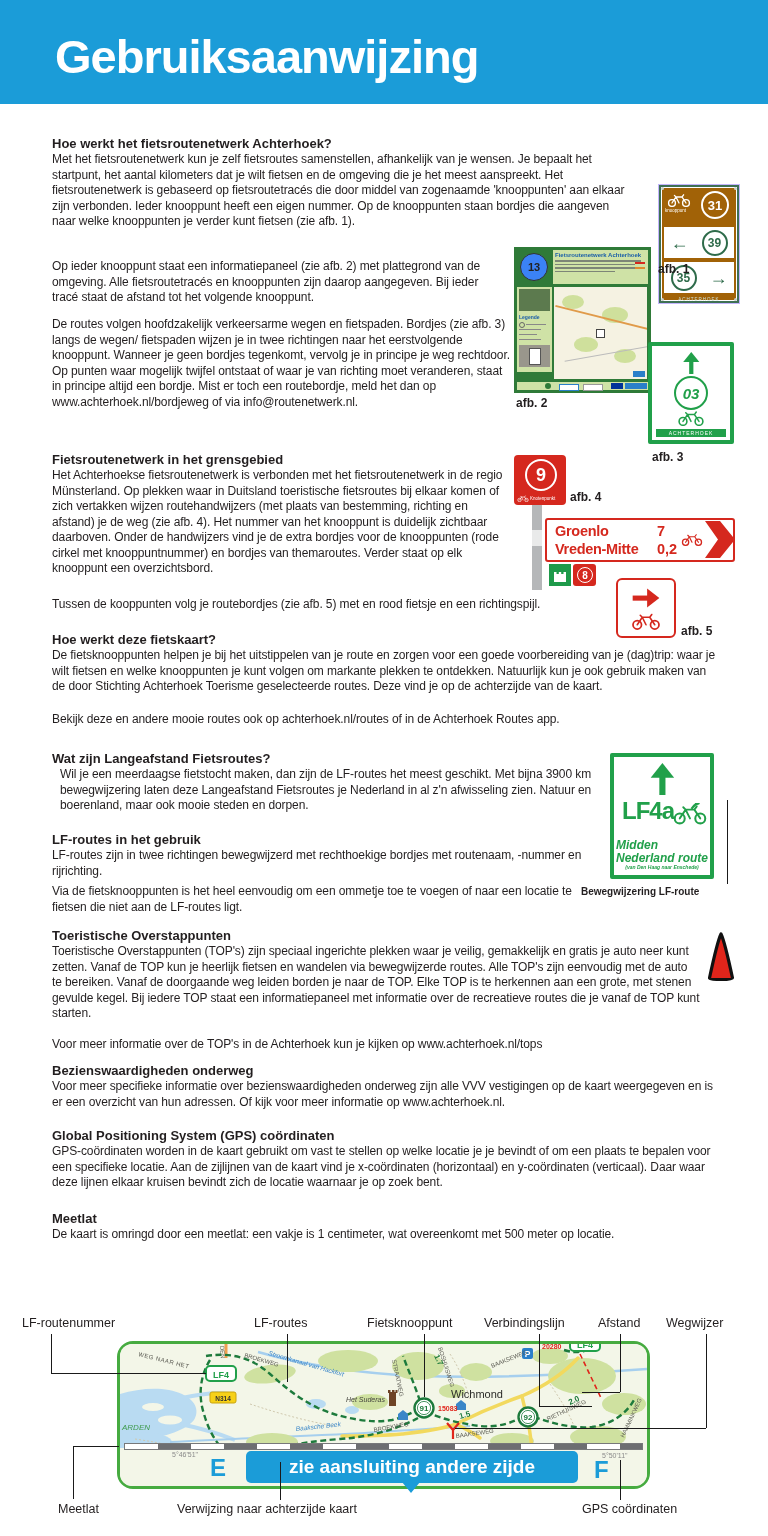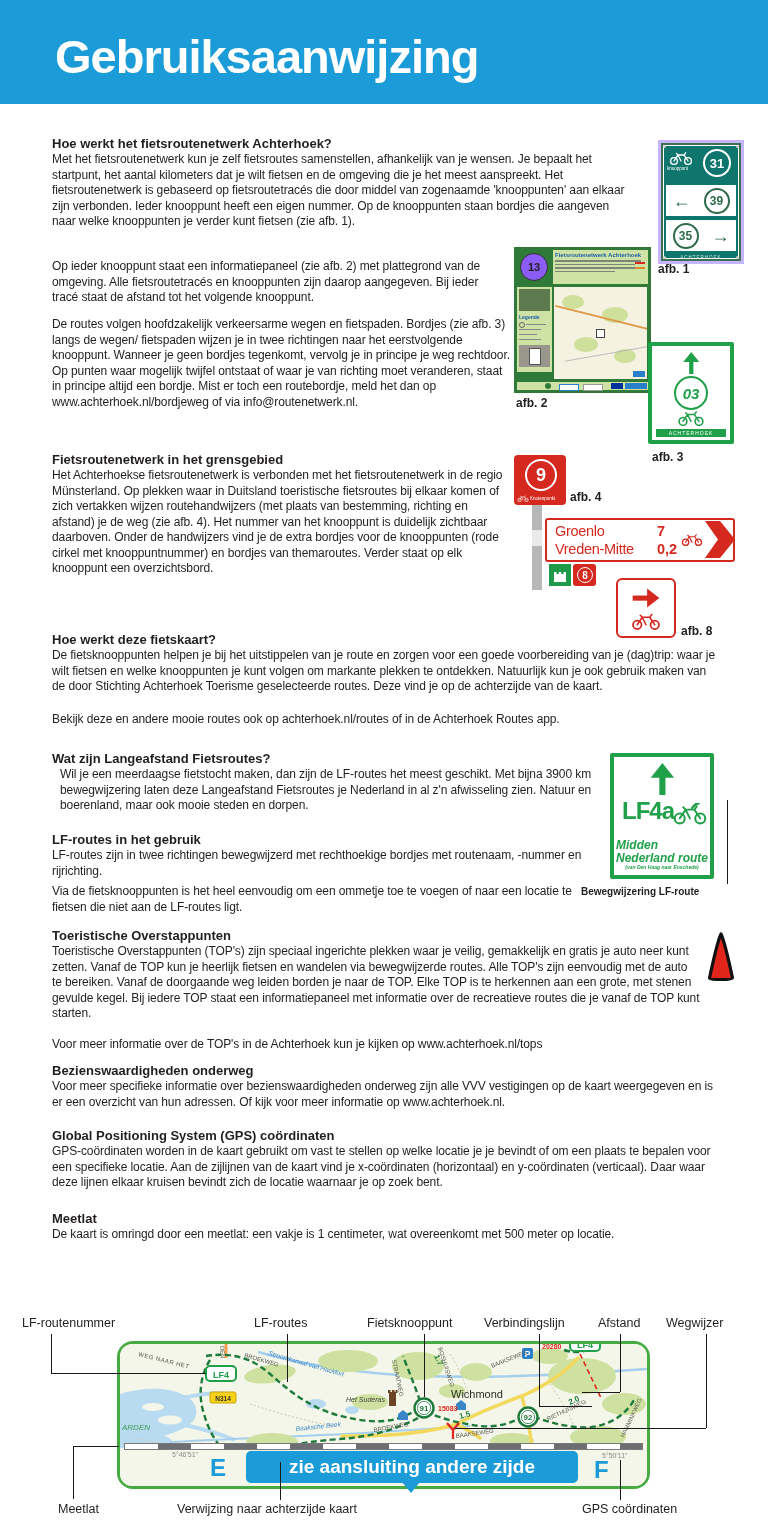--- a/index.html
+++ b/index.html
@@ -19,7 +19,7 @@
   .hline{height:1px;background:#1a1a1a;z-index:6;}
   .dlbl{font-size:12.5px;font-weight:400;}
   
-  .afb1{width:80px;height:118px;background:#0f766e;border:3px solid #c4b5fd;box-shadow:inset 0 0 0 2px #3e7054, inset 0 0 0 3px #ffffff;}
+  .afb1{width:80px;height:118px;background:#a16207;border:1px solid #c4b5fd;box-shadow:inset 0 0 0 2px #3e7054, inset 0 0 0 3px #ffffff;margin-top:44px;}
   .a1panel{position:absolute;left:5px;width:70px;height:31px;background:#fff;display:flex;align-items:center;justify-content:space-around;}
   .a1circle{width:22px;height:22px;border:2px solid #2e6b4a;border-radius:50%;color:#2e6b4a;
             font-weight:700;font-size:12px;display:flex;align-items:center;justify-content:center;}

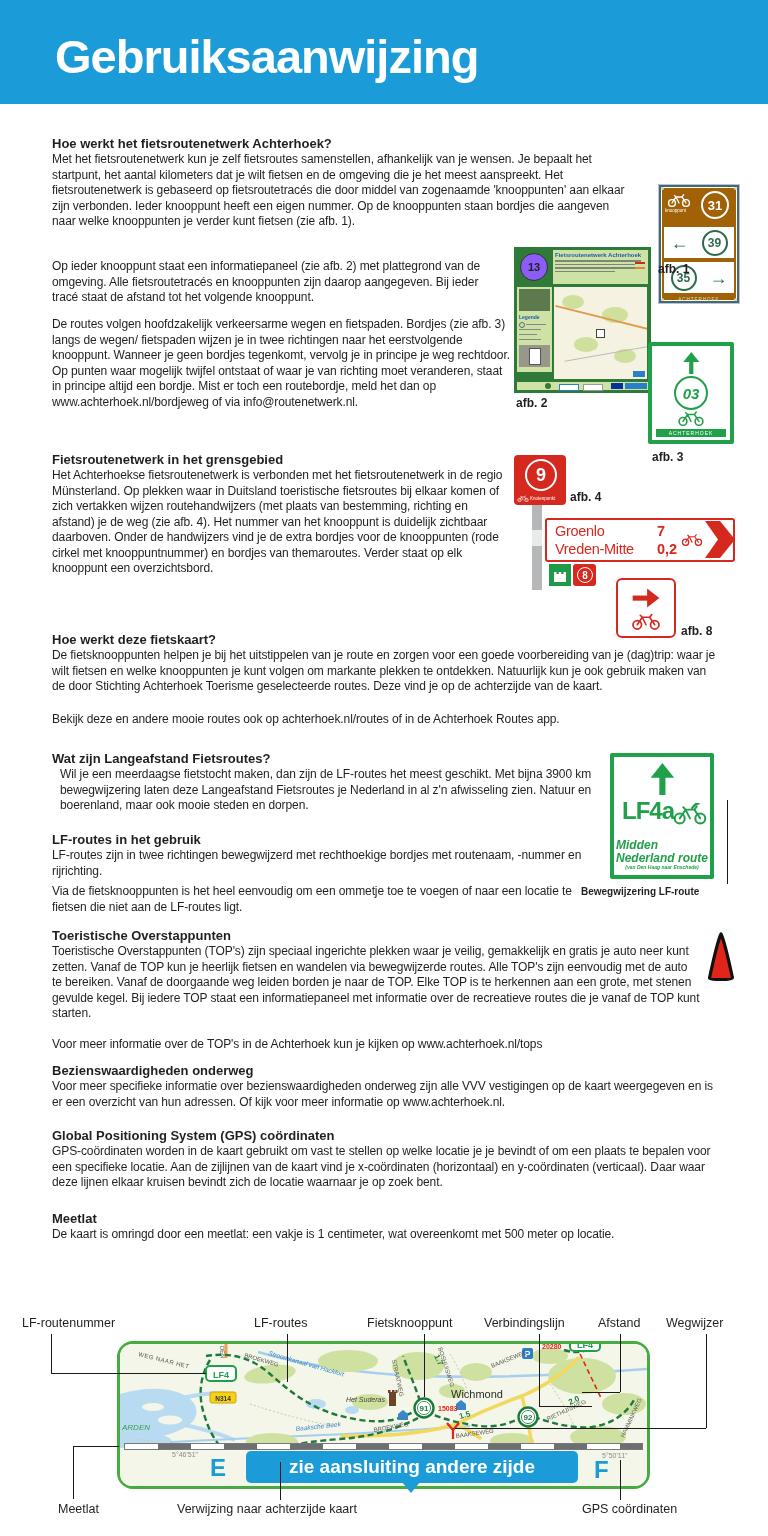--- a/index.html
+++ b/index.html
@@ -138,7 +138,7 @@
   <div class="abs figlbl" style="left:658px;top:262px">afb. 1</div>
 
   <div class="abs afb2" style="left:514px;top:247px">
-    <div class="abs" style="left:6px;top:6px;width:26px;height:26px;background:#8b5cf6;border:1.5px solid #333;border-radius:50%;font-size:11px;font-weight:700;color:#222;display:flex;align-items:center;justify-content:center">13</div>
+    <div class="abs" style="left:6px;top:6px;width:26px;height:26px;background:#3b82f6;border:1.5px solid #333;border-radius:50%;font-size:11px;font-weight:700;color:#222;display:flex;align-items:center;justify-content:center">13</div>
     <div class="a2light" style="left:39px;top:3px;width:95px;height:34px;padding:2px;box-sizing:border-box">
       <div style="font-size:6px;font-weight:700;color:#1b5fa8;line-height:1.05">Fietsroutenetwerk Achterhoek</div>
       <div class="a2bar" style="width:86px"></div>

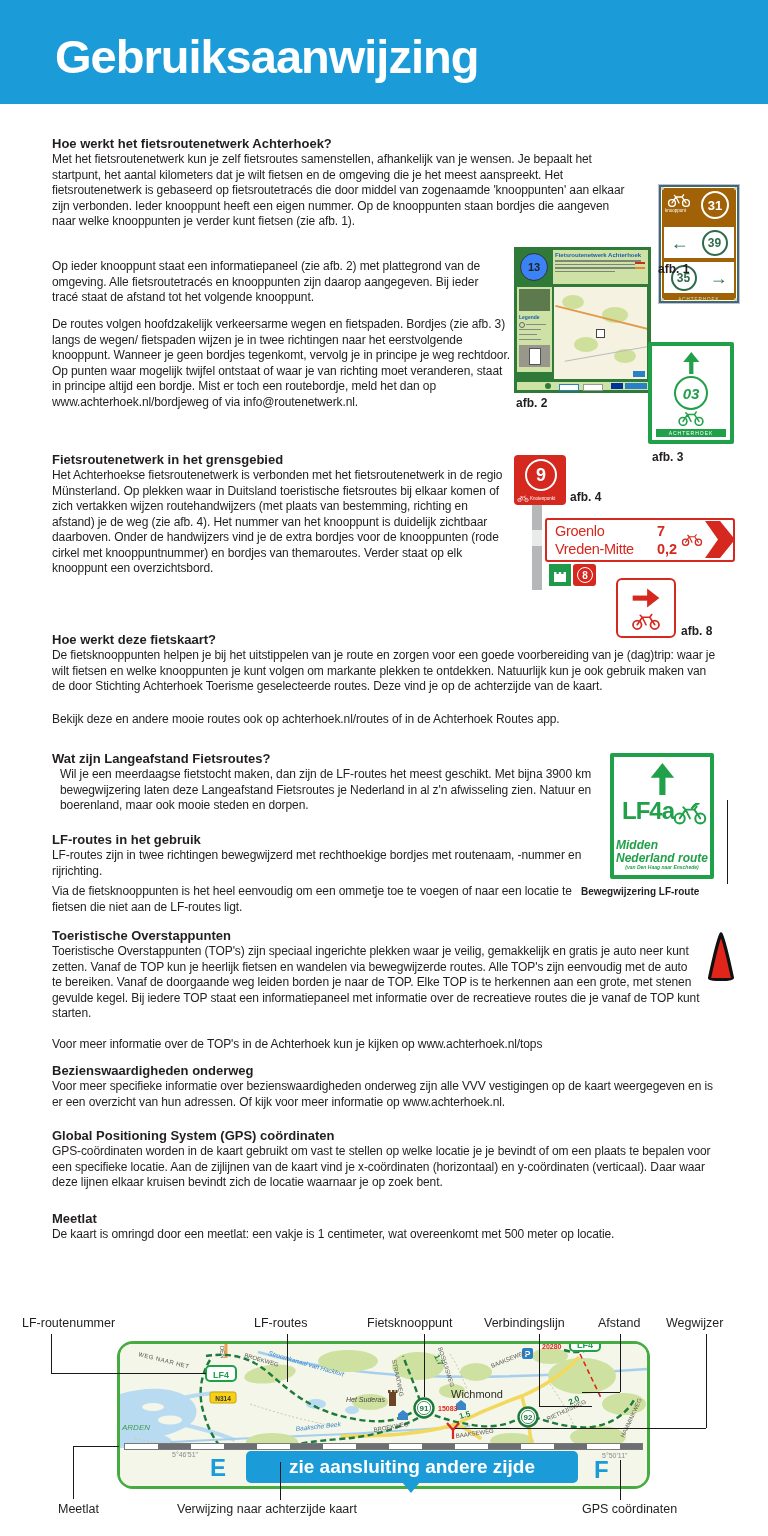--- a/index.html
+++ b/index.html
@@ -31,7 +31,7 @@
   .afb4{width:52px;height:50px;background:#d5281e;border-radius:4px;}
   
   .ww{width:190px;height:44px;background:#fff;border:2.5px solid #d5281e;border-radius:3px;box-sizing:border-box;}
-  .wwrow{position:absolute;left:8px;font-size:14.5px;font-weight:400;color:#d5281e;letter-spacing:-0.3px;}
+  .wwrow{position:absolute;left:8px;font-size:14.5px;font-weight:700;color:#d5281e;letter-spacing:-0.3px;}
   .wwnum{position:absolute;font-size:14.5px;font-weight:700;color:#d5281e;}
   
   .map-panel{left:117px;top:1341px;width:533px;height:148px;border:3px solid #46ab40;

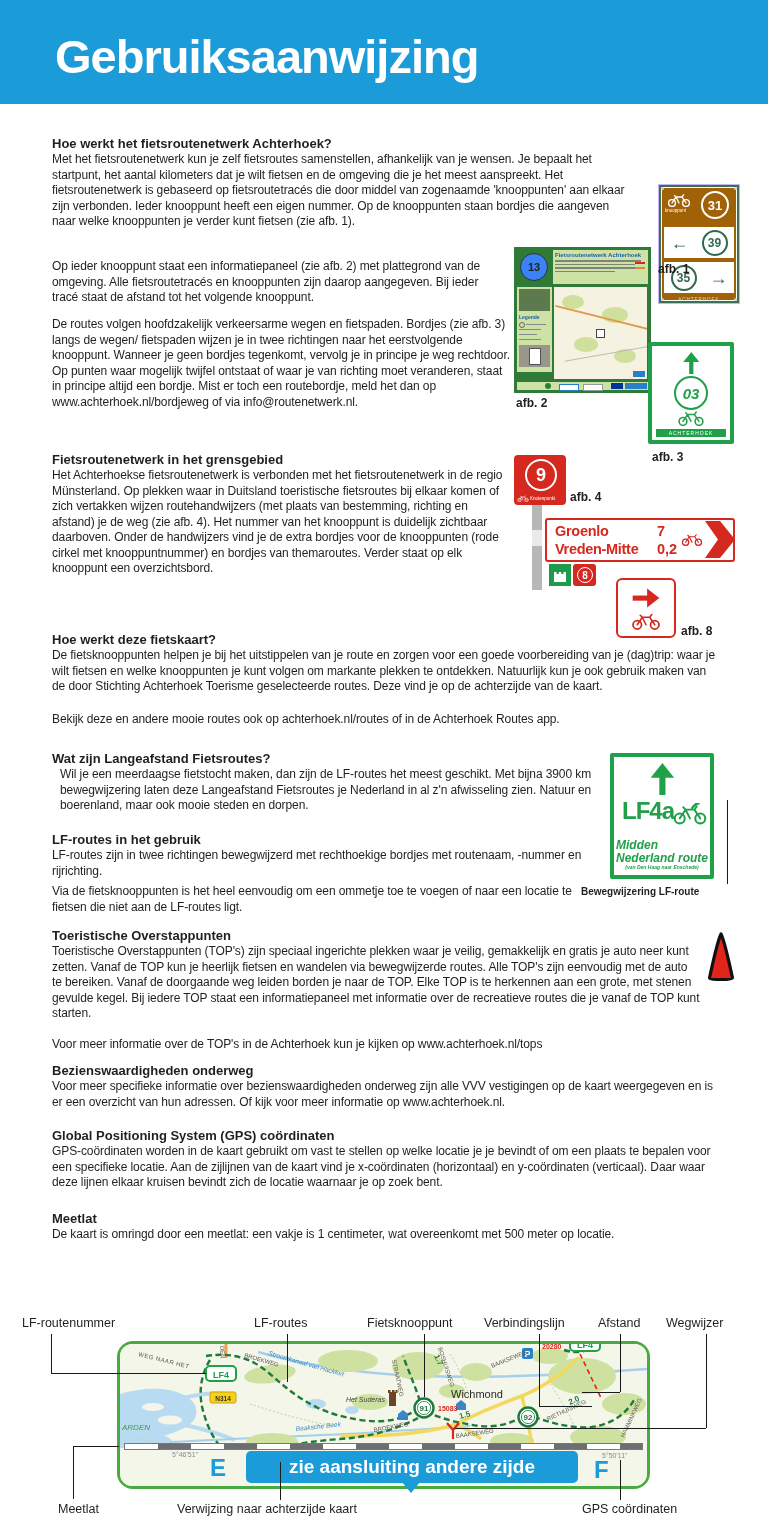--- a/index.html
+++ b/index.html
@@ -69,6 +69,7 @@
 
   <div class="abs h" style="left:52px;top:452px;width:500px">Fietsroutenetwerk in het grensgebied</div>
   <div class="abs p" style="left:52px;top:468px;width:452px">Het Achterhoekse fietsroutenetwerk is verbonden met het fietsroutenetwerk in de regio Münsterland. Op plekken waar in Duitsland toeristische fietsroutes bij elkaar komen of zich vertakken wijzen routehandwijzers (met plaats van bestemming, richting en afstand) je de weg (zie afb. 4). Het nummer van het knooppunt is duidelijk zichtbaar daarboven. Onder de handwijzers vind je de extra bordjes voor de knooppunten (rode cirkel met knooppuntnummer) en bordjes van themaroutes. Verder staat op elk knooppunt een overzichtsbord.</div>
+  <div class="abs p" style="left:52px;top:597px;width:640px">Tussen de kooppunten volg je routebordjes (zie afb. 5) met en rood fietsje en een richtingspijl.</div>
 
   <div class="abs h" style="left:52px;top:632px;width:500px">Hoe werkt deze fietskaart?</div>
   <div class="abs p" style="left:52px;top:648px;width:665px">De fietsknooppunten helpen je bij het uitstippelen van je route en zorgen voor een goede voorbereiding van je (dag)trip: waar je wilt fietsen en welke knooppunten je kunt volgen om markante plekken te ontdekken. Natuurlijk kun je ook gebruik maken van de door Stichting Achterhoek Toerisme geselecteerde routes. Deze vind je op de achterzijde van de kaart.</div>

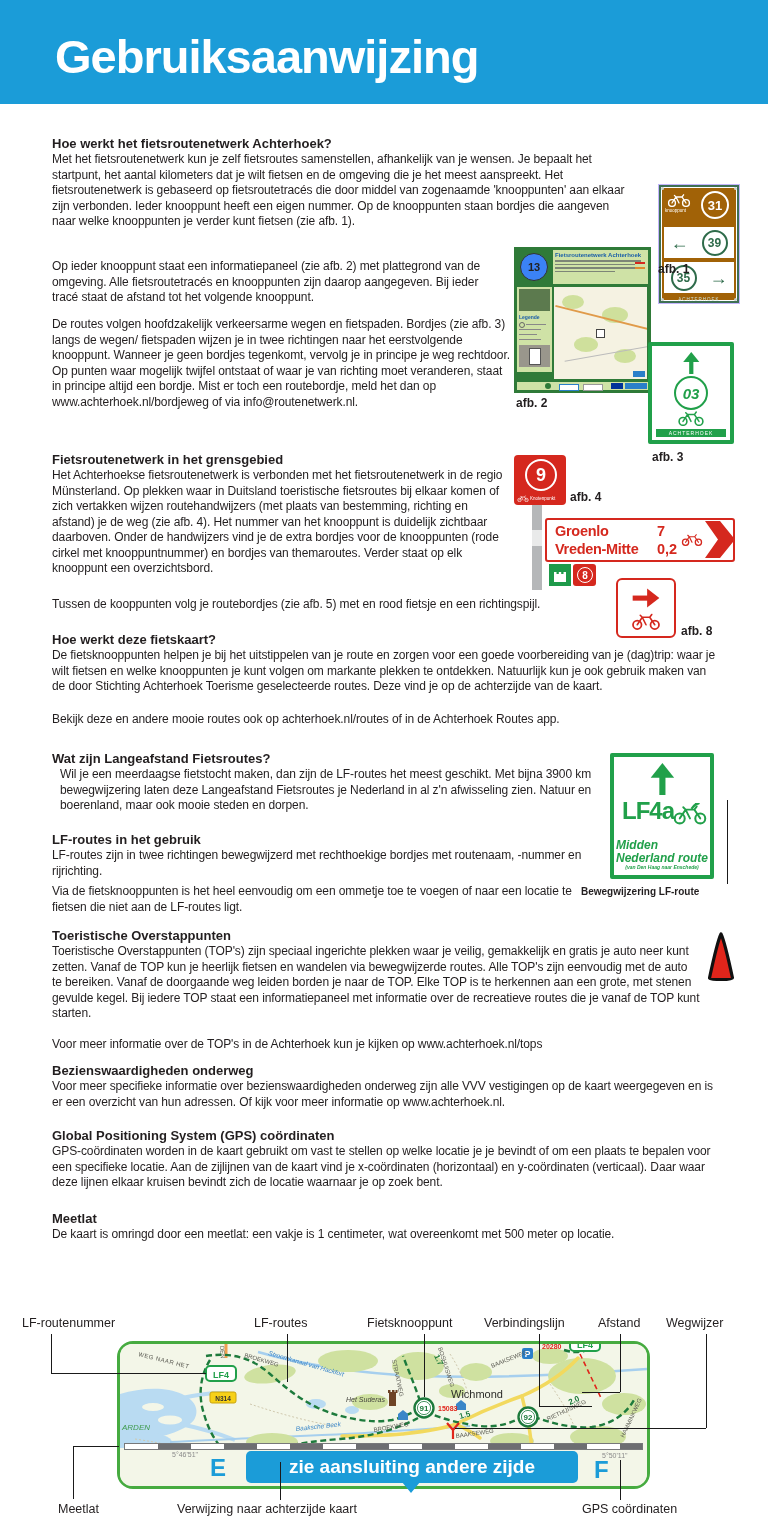--- a/index.html
+++ b/index.html
@@ -235,7 +235,7 @@
         <use href="#ico-bike" color="#d5281e"></use>
       </svg>
   </div>
-  <div class="abs figlbl" style="left:681px;top:624px">afb. 8</div>
+  <div class="abs figlbl" style="left:681px;top:624px">afb. 5</div>
 
   <div class="abs greensign" style="left:610px;top:753px;width:104px;height:126px;box-sizing:border-box">
     <svg class="abs" style="left:32px;top:5px" width="32" height="34">

